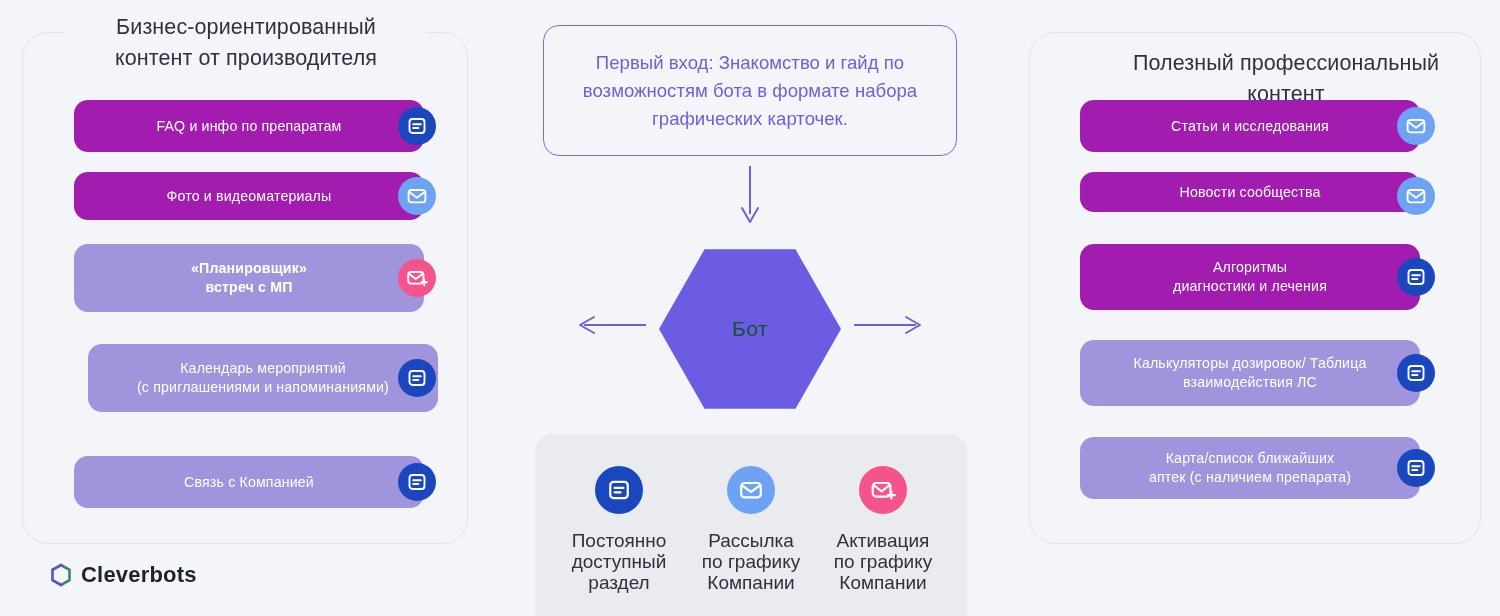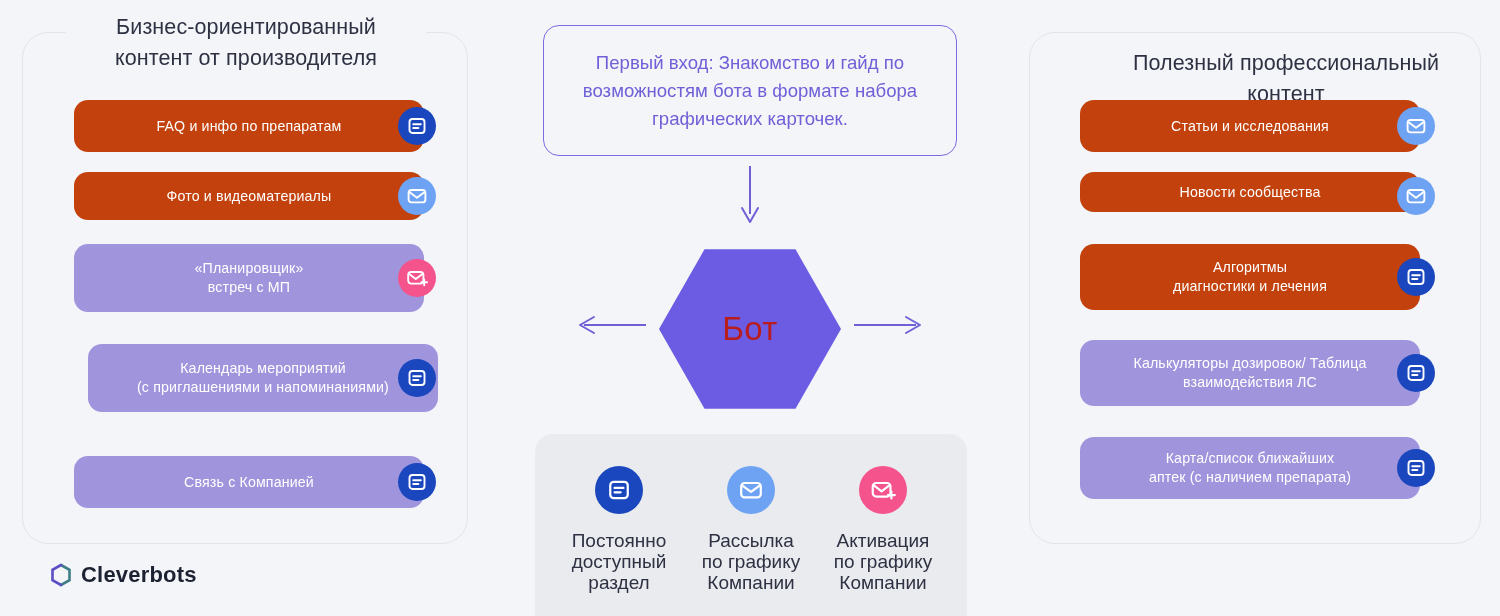--- a/index.html
+++ b/index.html
@@ -58,7 +58,7 @@
     white-space: pre-line;
     letter-spacing: 0.15px;
   }
-  .row.dark     { background: #c2410c; }
+  .row.dark     { background: #a21caf; }
   .row.lavender { background: #a095dd; }
 
   

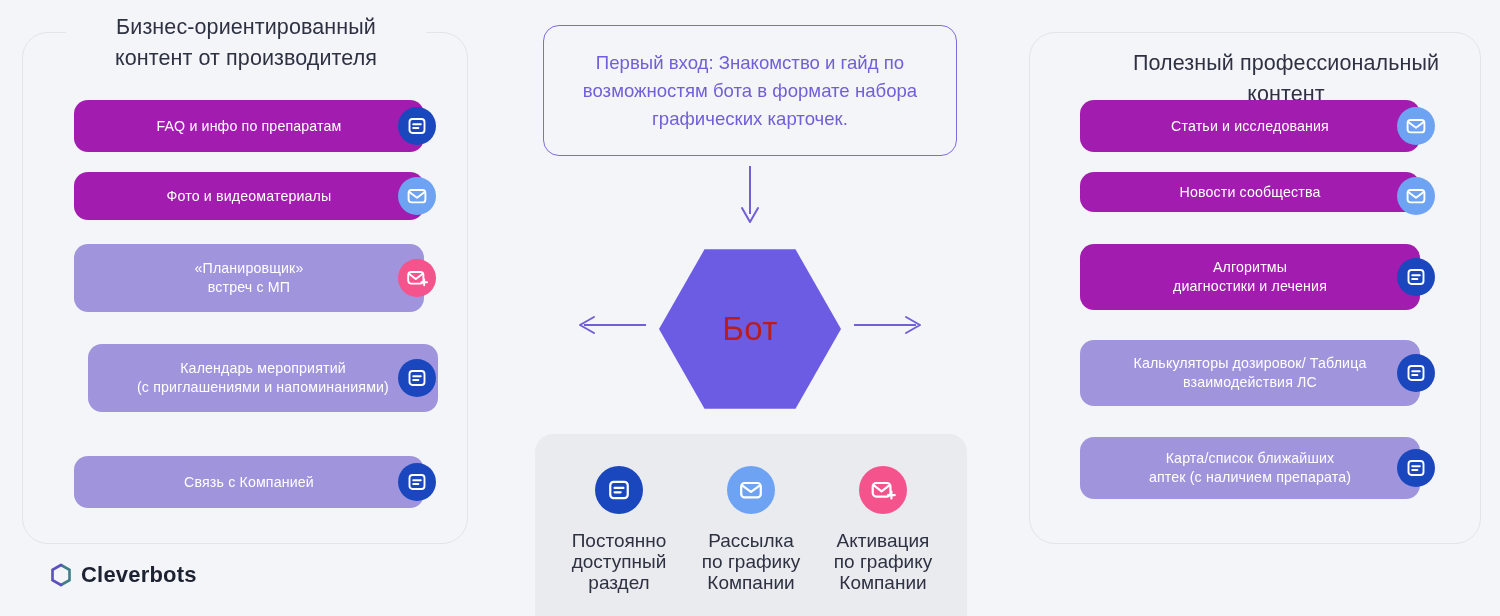--- a/index.html
+++ b/index.html
@@ -184,7 +184,7 @@
       <path d="M4.6 8.2 L12 13.7 L19.4 8.2" fill="none" stroke="#fff" stroke-width="1.9" stroke-linecap="round" stroke-linejoin="round"></path>
     </svg>
       </div>
-      <div class="row lavender" style="left: 74px; top: 244px; width: 350px; height: 68px;"><span>«Планировщик»
+      <div class="row lavender" style="left: 74px; top: 244px; width: 350px; height: 68px; font-weight: bold;"><span>«Планировщик»
 встреч с МП</span></div>
       <div class="badge sz-lg c-pink" style="left: 398px; top: 259px;">
         <svg width="24" height="24" viewBox="0 0 24 24">

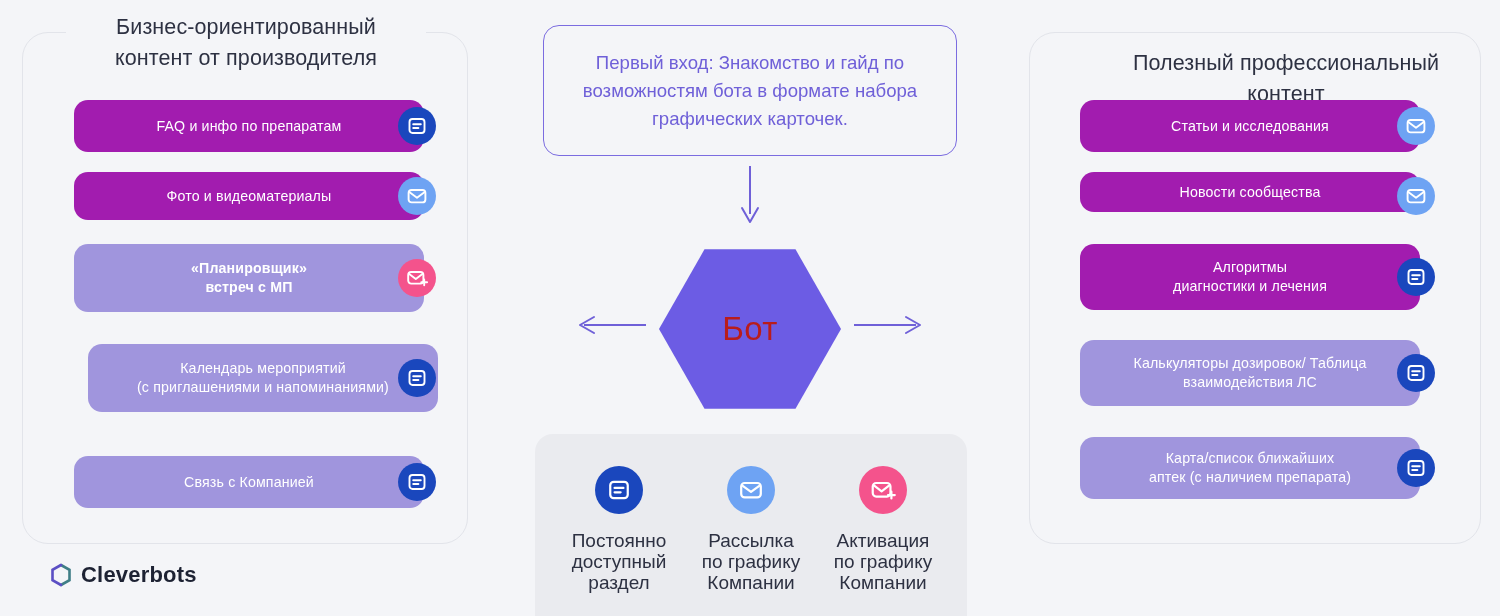--- a/index.html
+++ b/index.html
@@ -110,7 +110,7 @@
   #hex-label {
     position: absolute; inset: 0;
     display: flex; align-items: center; justify-content: center;
-    color: #b91c1c; font-size: 33px; letter-spacing: 0.4px;
+    color: #14532d; font-size: 21px; letter-spacing: 0.4px;
   }
 
   #arrow-left  { position: absolute; left: 578px; top: 312px; width: 68px; height: 26px; }

